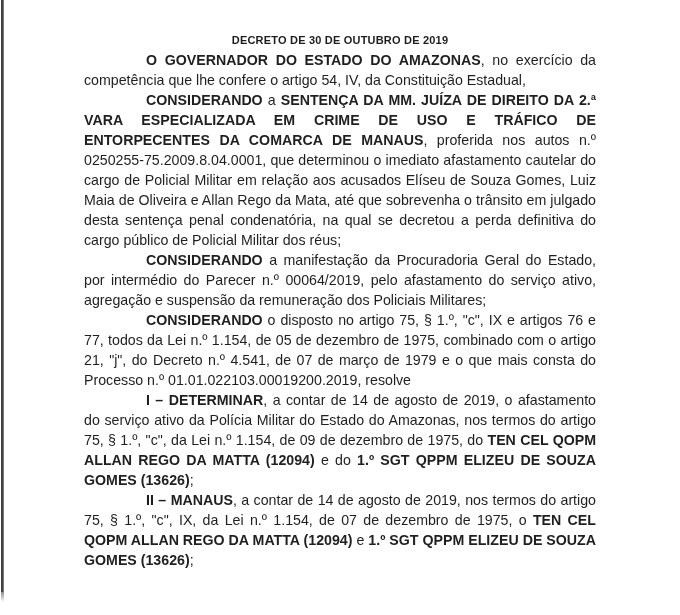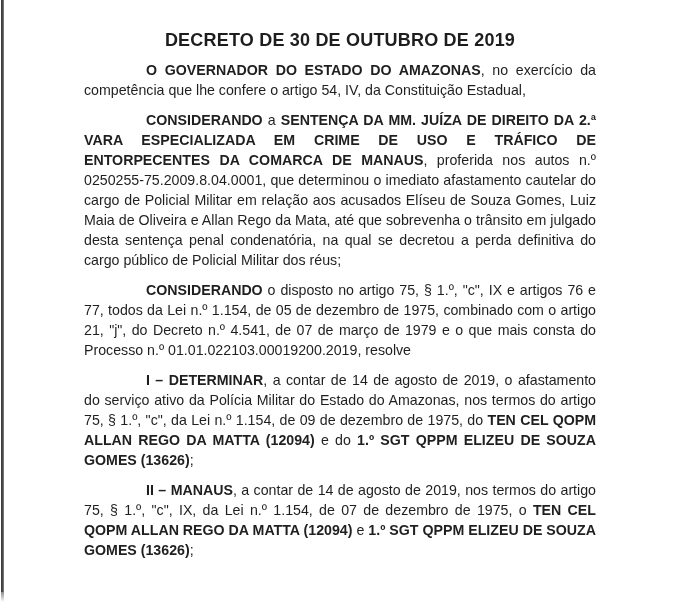--- a/index.html
+++ b/index.html
@@ -45,7 +45,7 @@
   .doc-title {
     text-align: center;
     font-weight: bold;
-    font-size: 18px;
+    font-size: 11px;
     letter-spacing: 0.2px;
     color: #1d1d1d;
     margin-top: 30px;

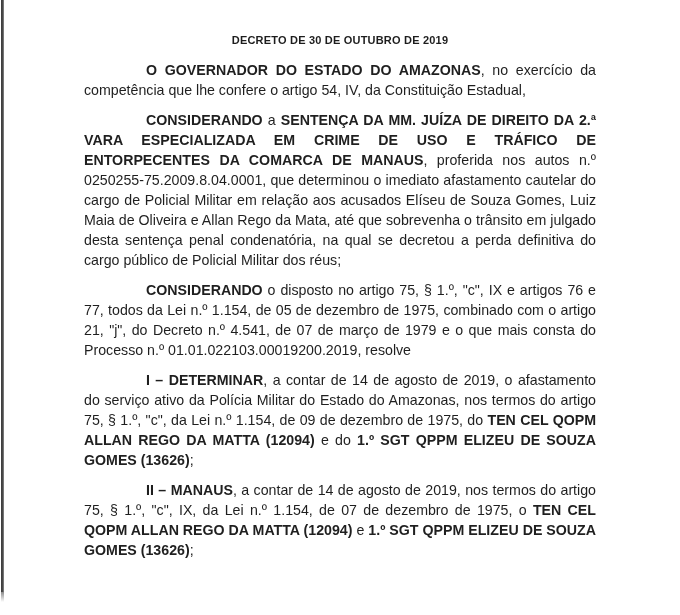--- a/index.html
+++ b/index.html
@@ -66,7 +66,6 @@
   }
 
   p.para.gap {
-    margin-top: 10px;
   }
 
   .b { font-weight: bold; }

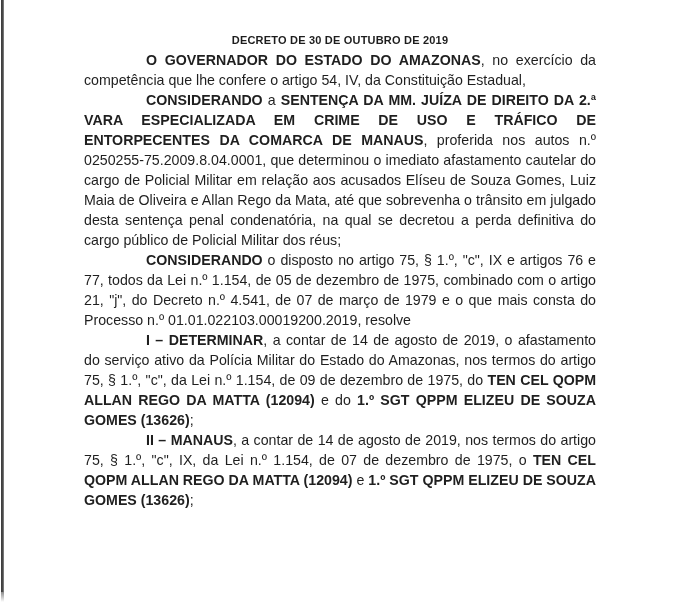--- a/index.html
+++ b/index.html
@@ -86,6 +86,7 @@
 
   <p class="para gap"><span class="b">CONSIDERANDO</span><span> a </span><span class="b">SENTENÇA DA MM. JUÍZA DE DIREITO DA 2.ª VARA ESPECIALIZADA EM CRIME DE USO E TRÁFICO DE ENTORPECENTES DA COMARCA DE MANAUS</span><span>, proferida nos autos n.º 0250255-75.2009.8.04.0001, que determinou o imediato afastamento cautelar do cargo de Policial Militar em relação aos acusados Elíseu de Souza Gomes, Luiz Maia de Oliveira e Allan Rego da Mata, até que sobrevenha o trânsito em julgado desta sentença penal condenatória, na qual se decretou a perda definitiva do cargo público de Policial Militar dos réus;</span></p>
 
+  <p class="para gap"><span class="b">CONSIDERANDO</span><span> a manifestação da Procuradoria Geral do Estado, por intermédio do Parecer n.º 00064/2019, pelo afastamento do serviço ativo, agregação e suspensão da remuneração dos Policiais Militares;</span></p>
 
   <p class="para gap"><span class="b">CONSIDERANDO</span><span> o disposto no artigo 75, § 1.º, "c", IX e artigos 76 e 77, todos da Lei n.º 1.154, de 05 de dezembro de 1975, combinado com o artigo 21, "j", do Decreto n.º 4.541, de 07 de março de 1979 e o que mais consta do Processo n.º 01.01.022103.00019200.2019, resolve</span></p>
 

